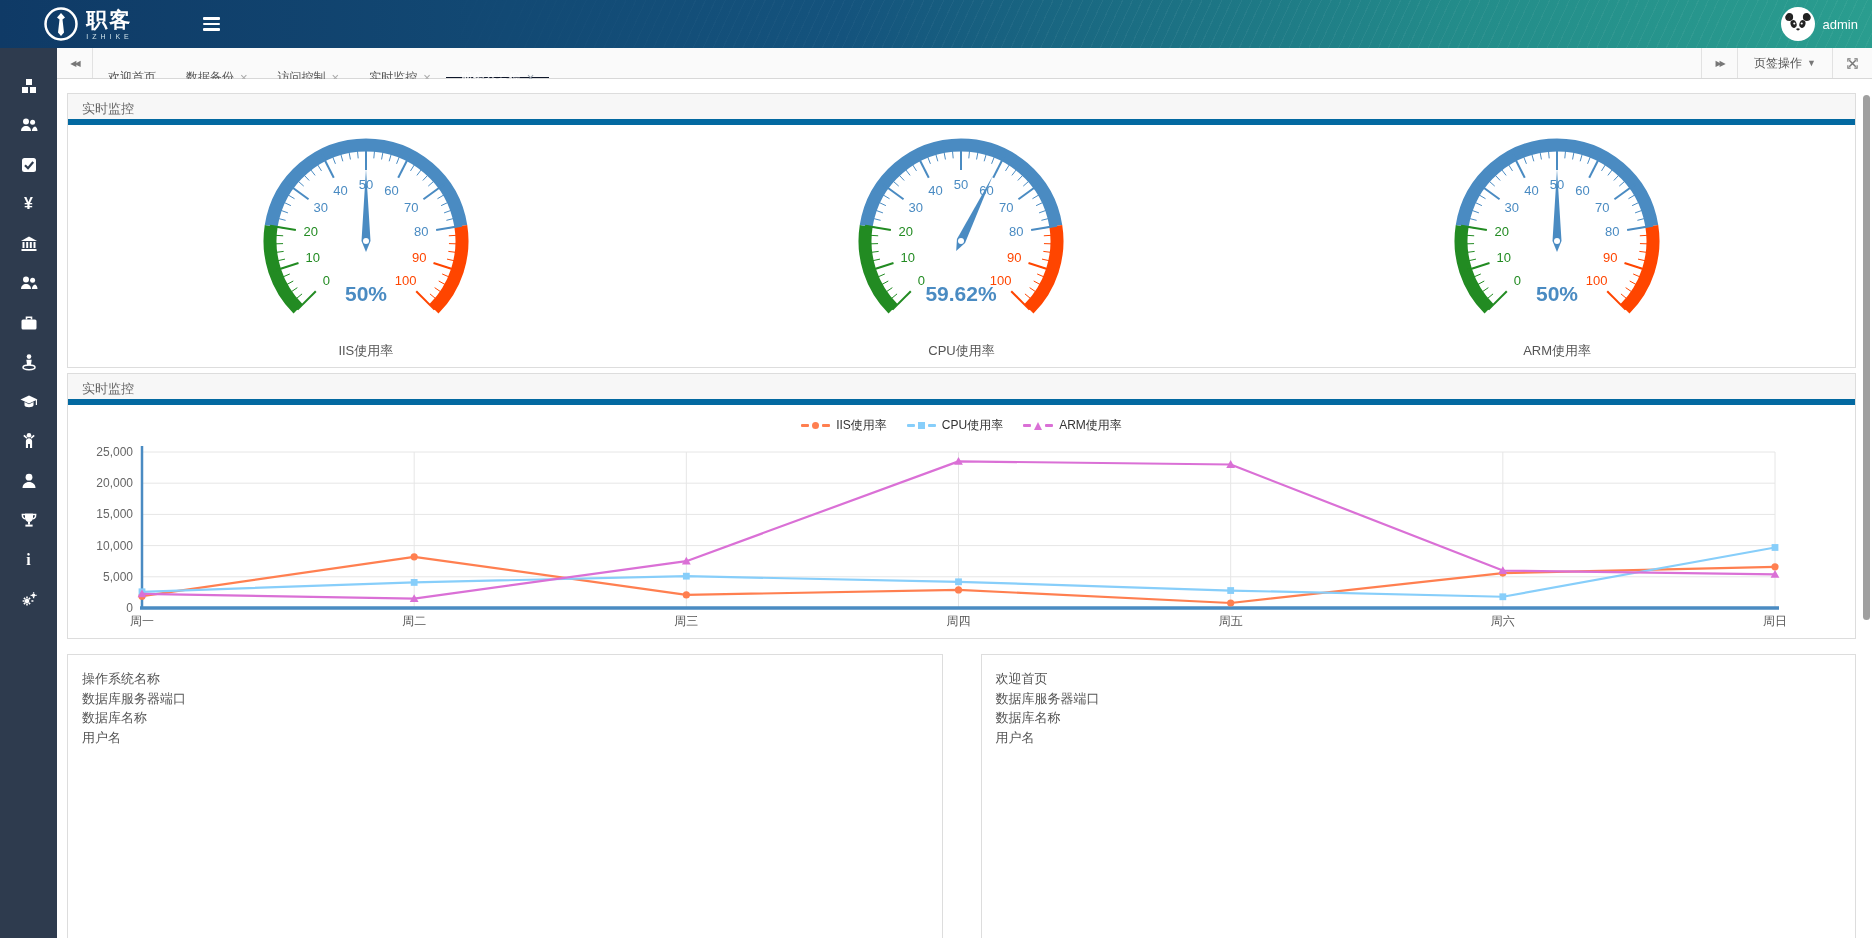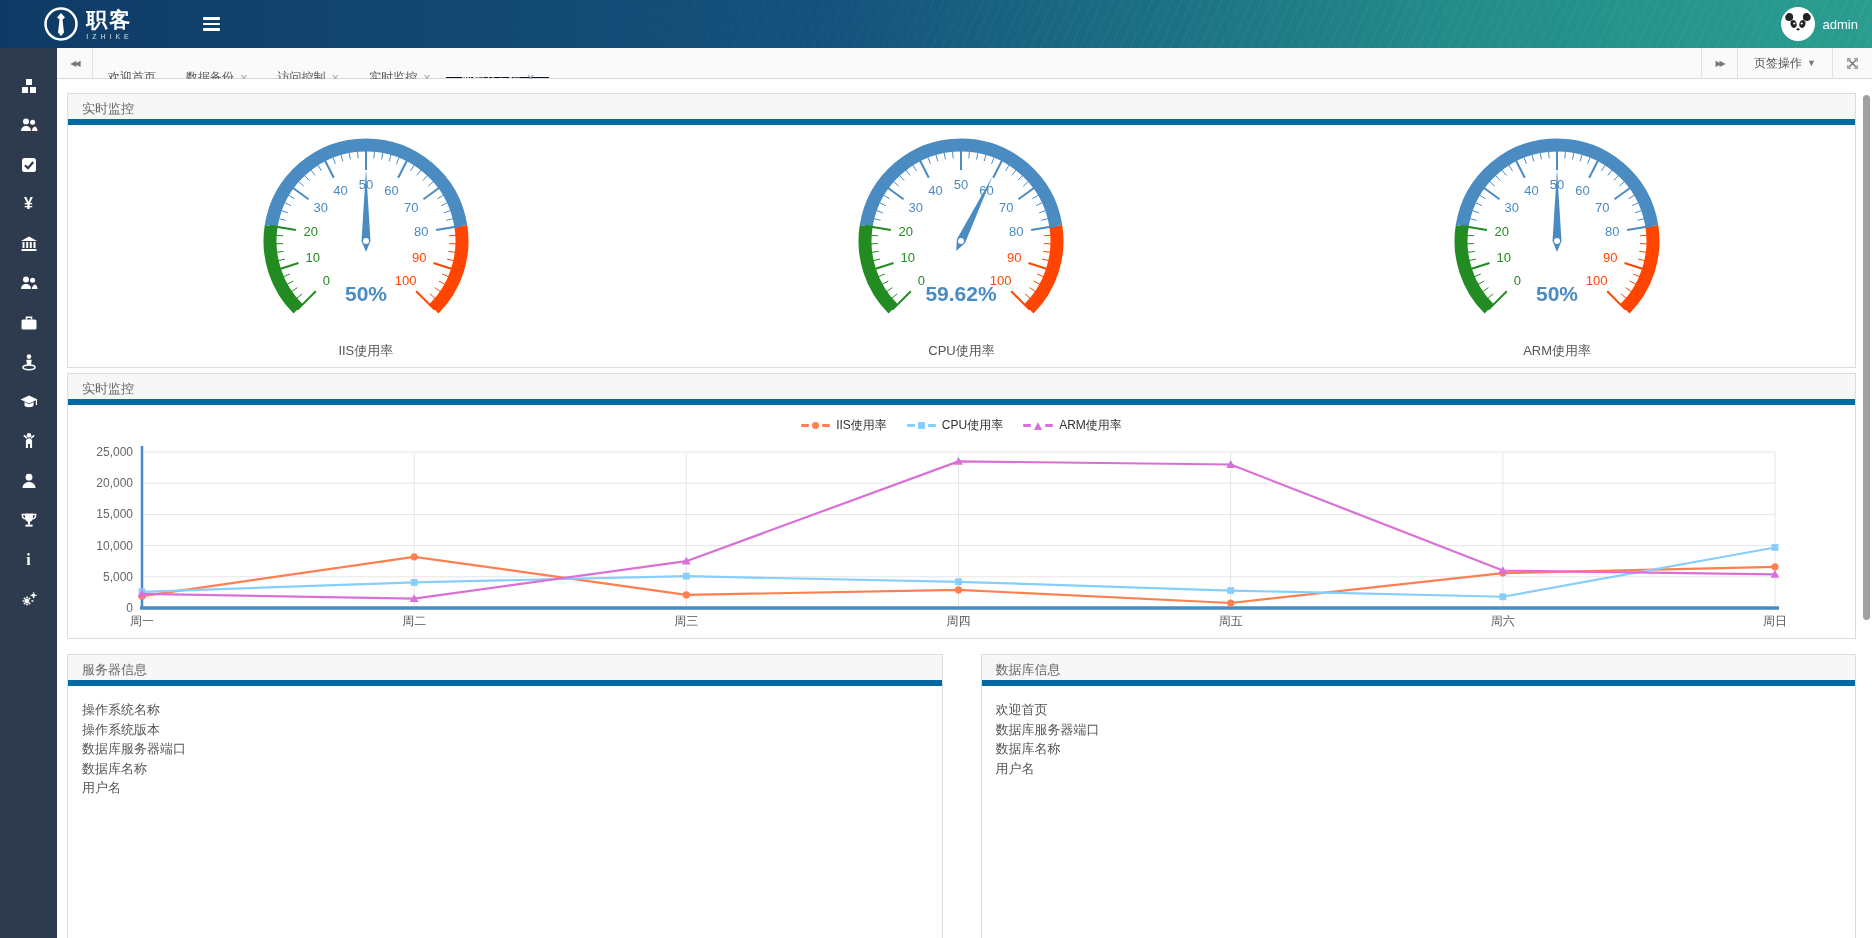--- a/index.html
+++ b/index.html
@@ -597,7 +597,6 @@
 
       <div class="bottom-row">
         <section class="panel panel-info">
-          <div class="panel-hd">服务器信息</div>
           <div class="info-list">
             <div>操作系统名称</div>
             <div>操作系统版本</div>

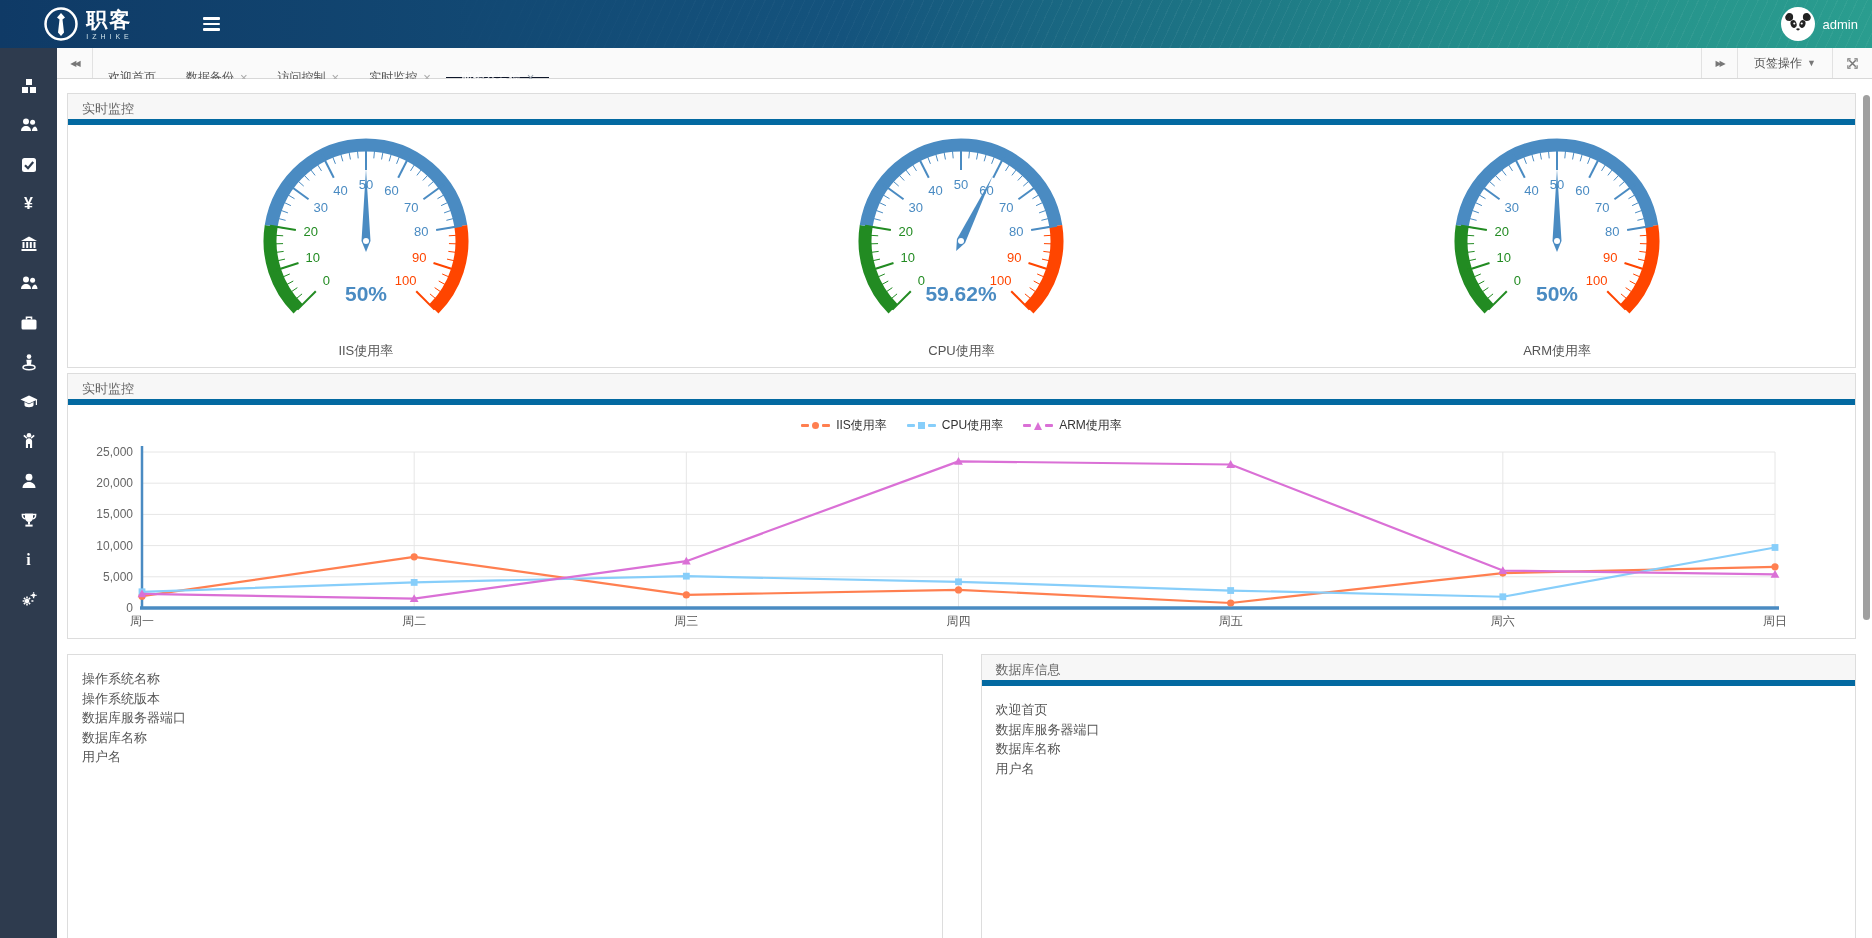--- a/index.html
+++ b/index.html
@@ -606,7 +606,6 @@
           </div>
         </section>
         <section class="panel panel-info">
-          <div class="panel-hd">数据库信息</div>
           <div class="info-list">
             <div>欢迎首页</div>
             <div>数据库服务器端口</div>

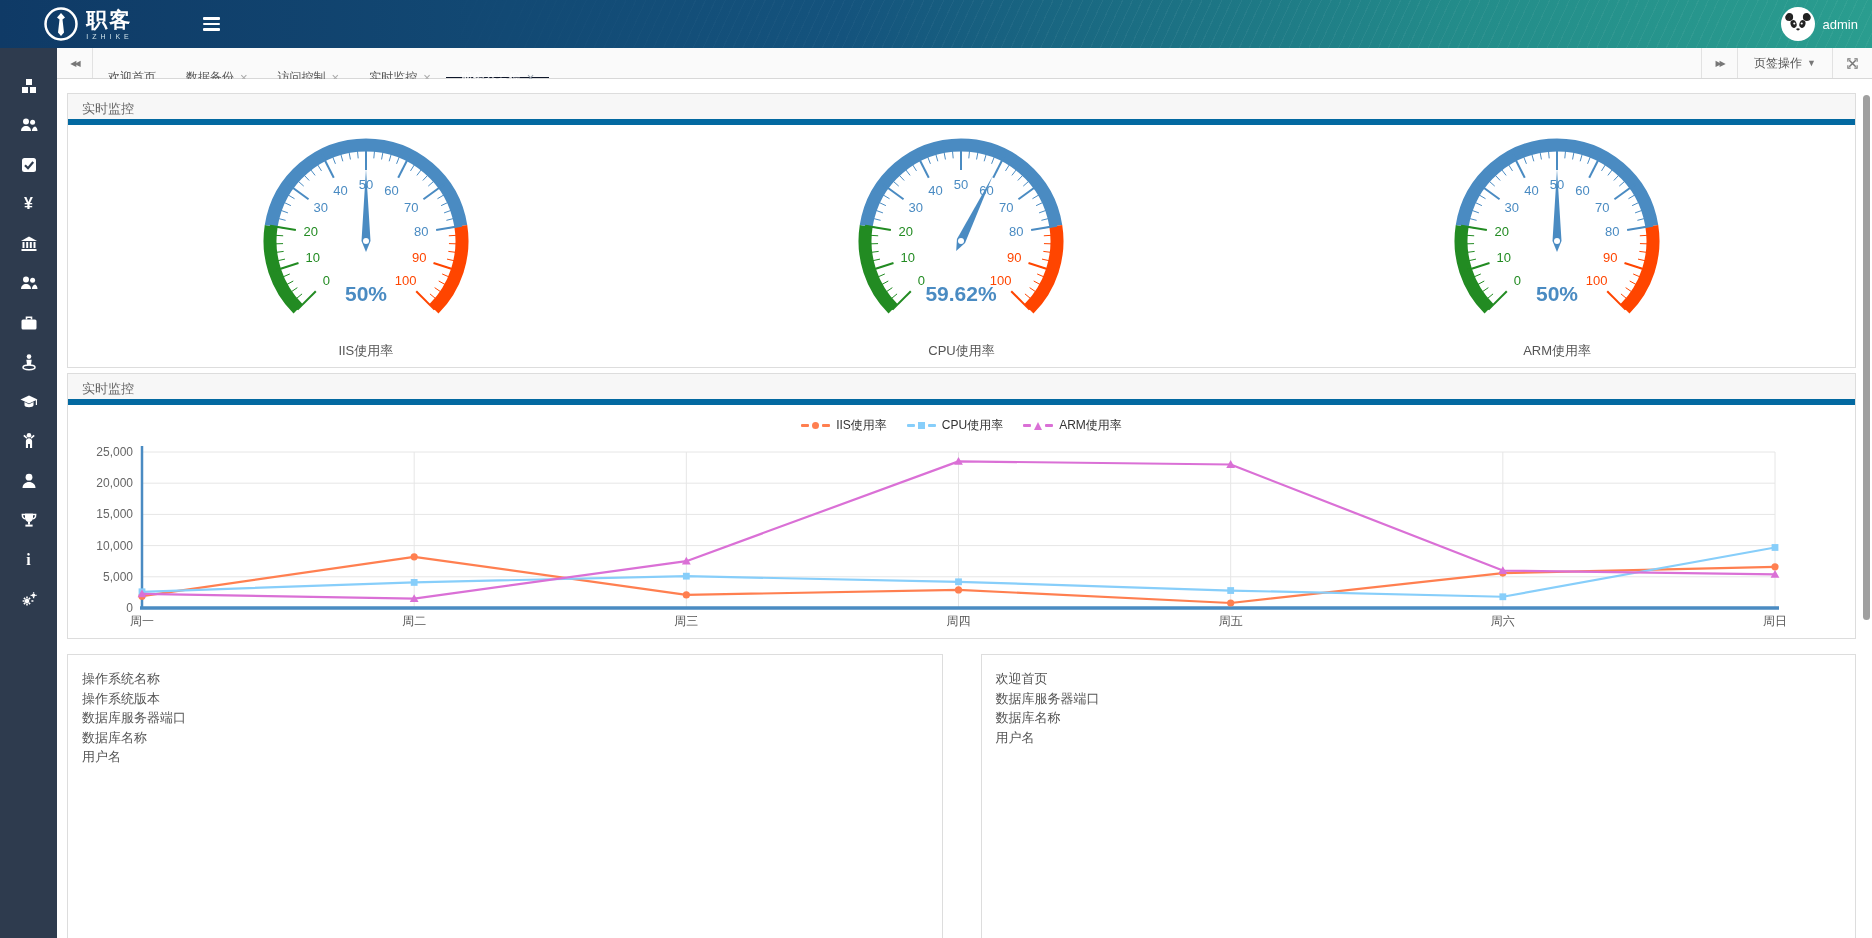--- a/index.html
+++ b/index.html
@@ -599,7 +599,6 @@
         <section class="panel panel-info">
           <div class="info-list">
             <div>操作系统名称</div>
-            <div>操作系统版本</div>
             <div>数据库服务器端口</div>
             <div>数据库名称</div>
             <div>用户名</div>

